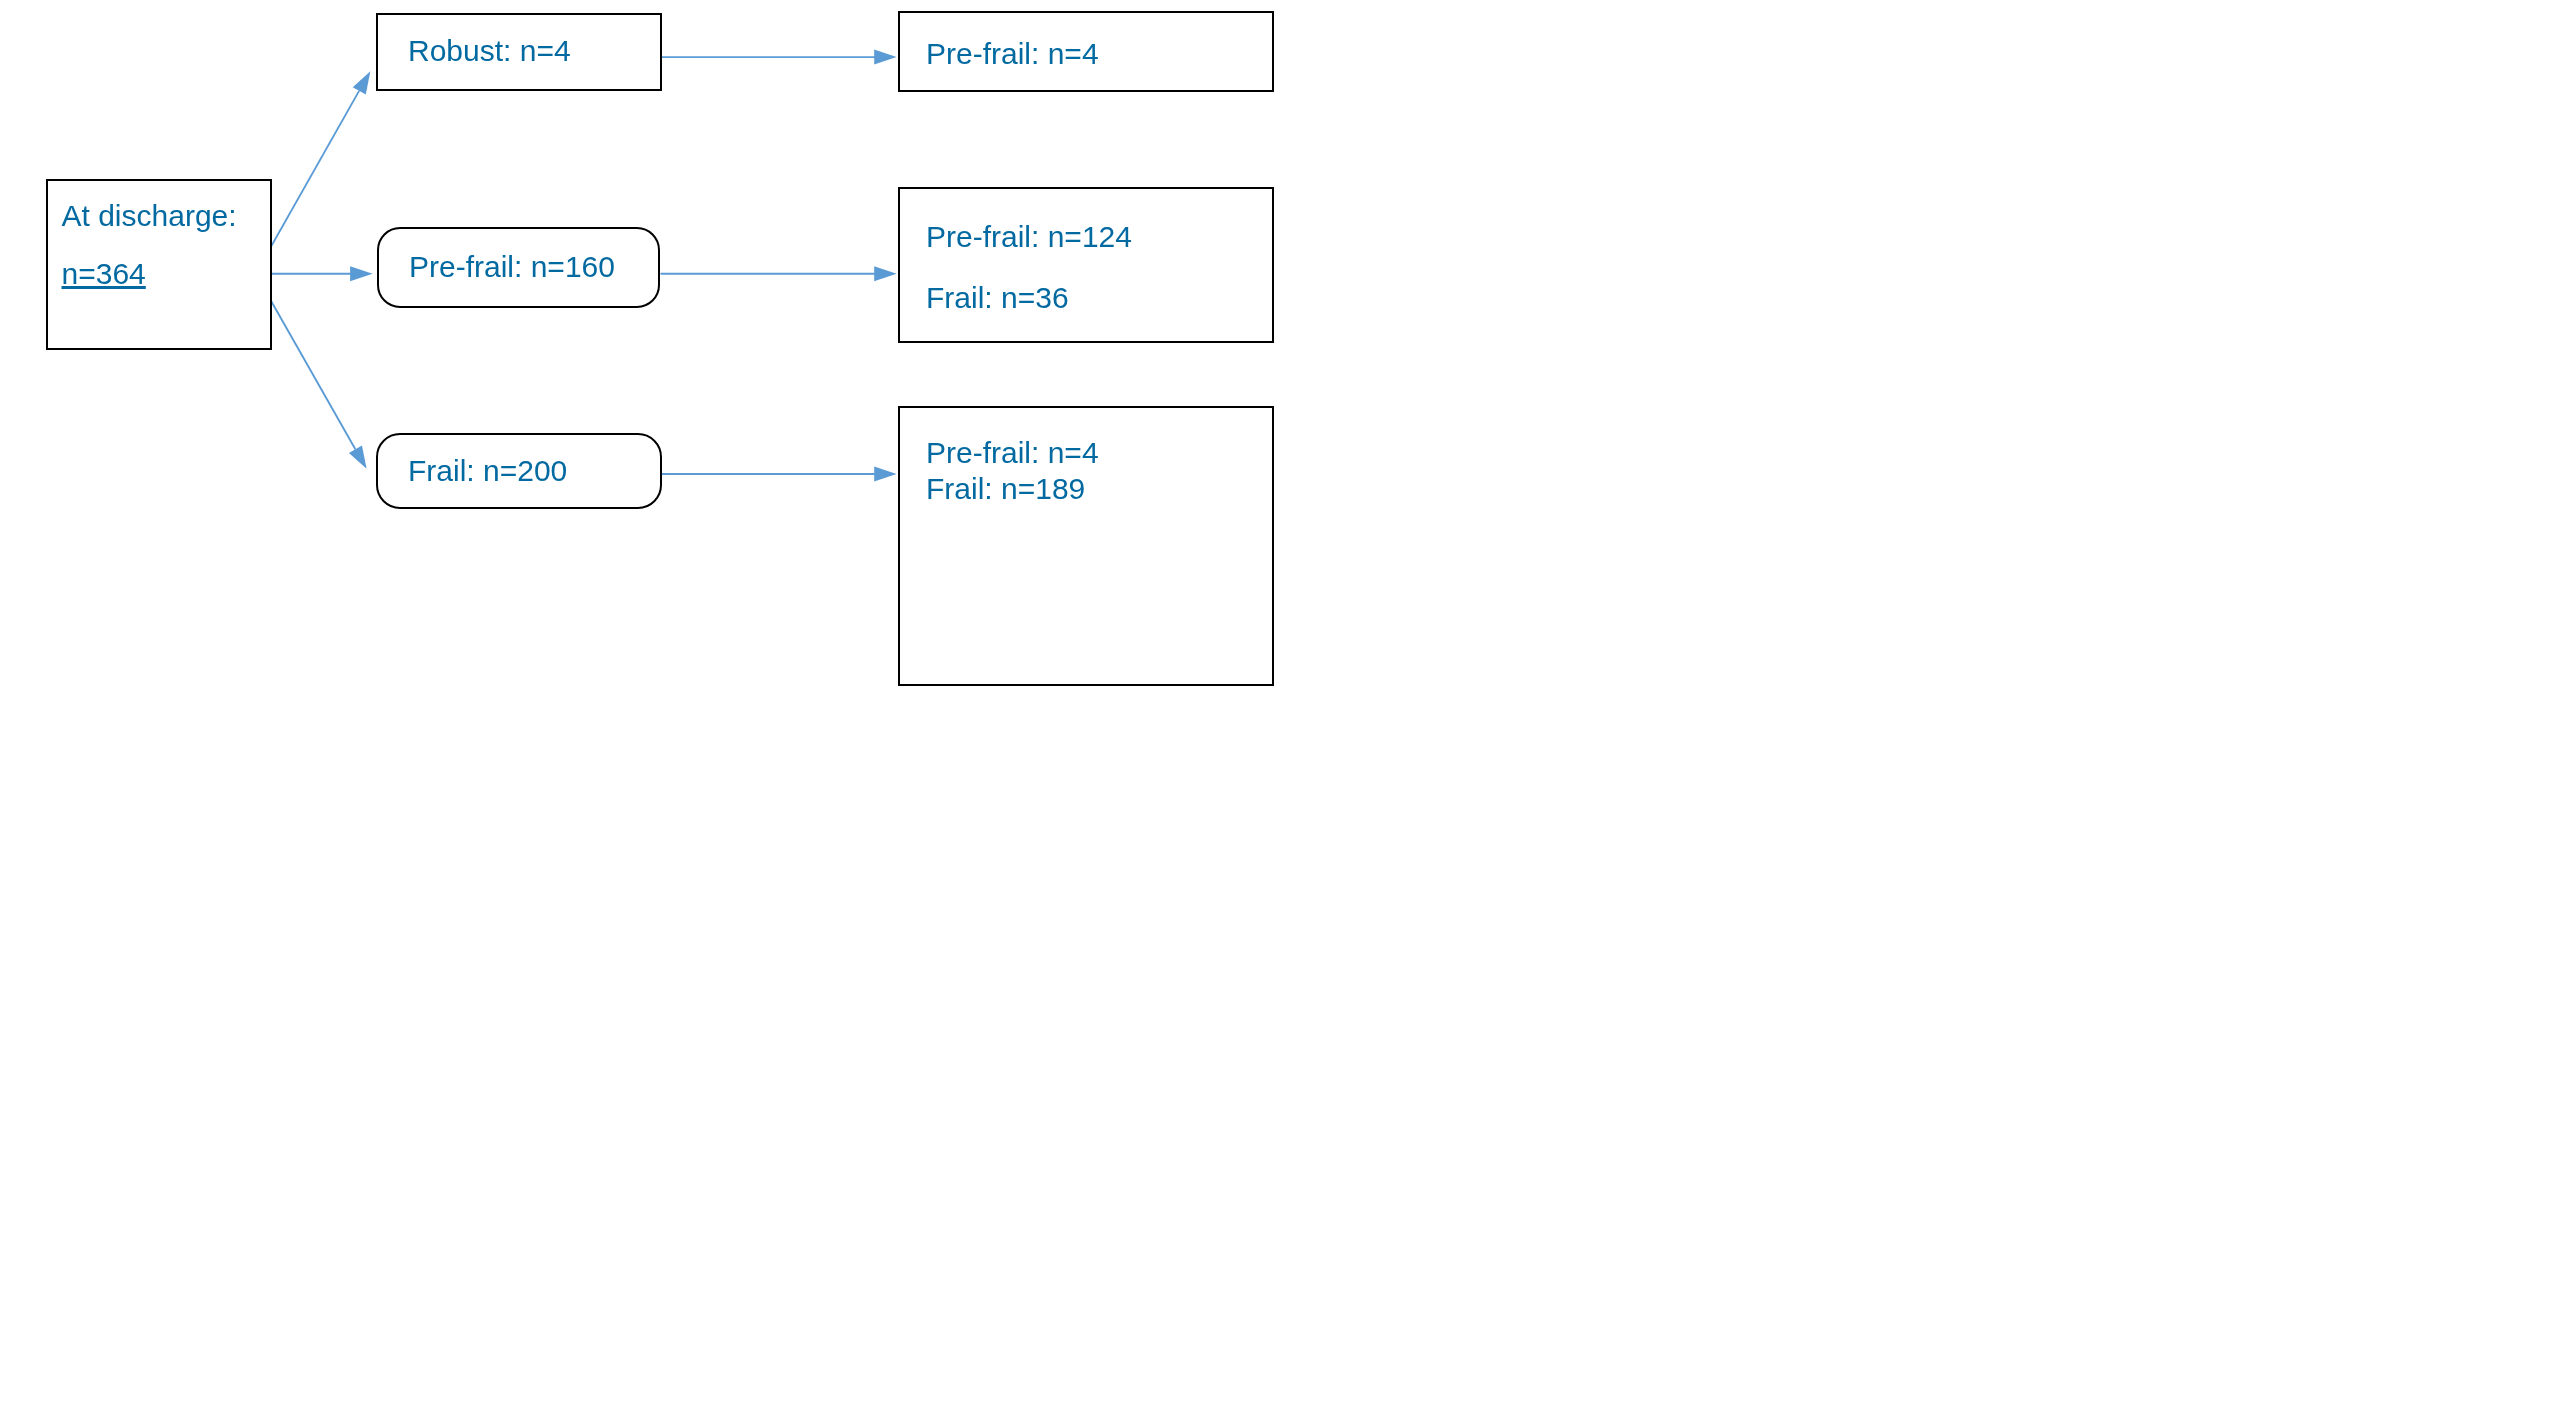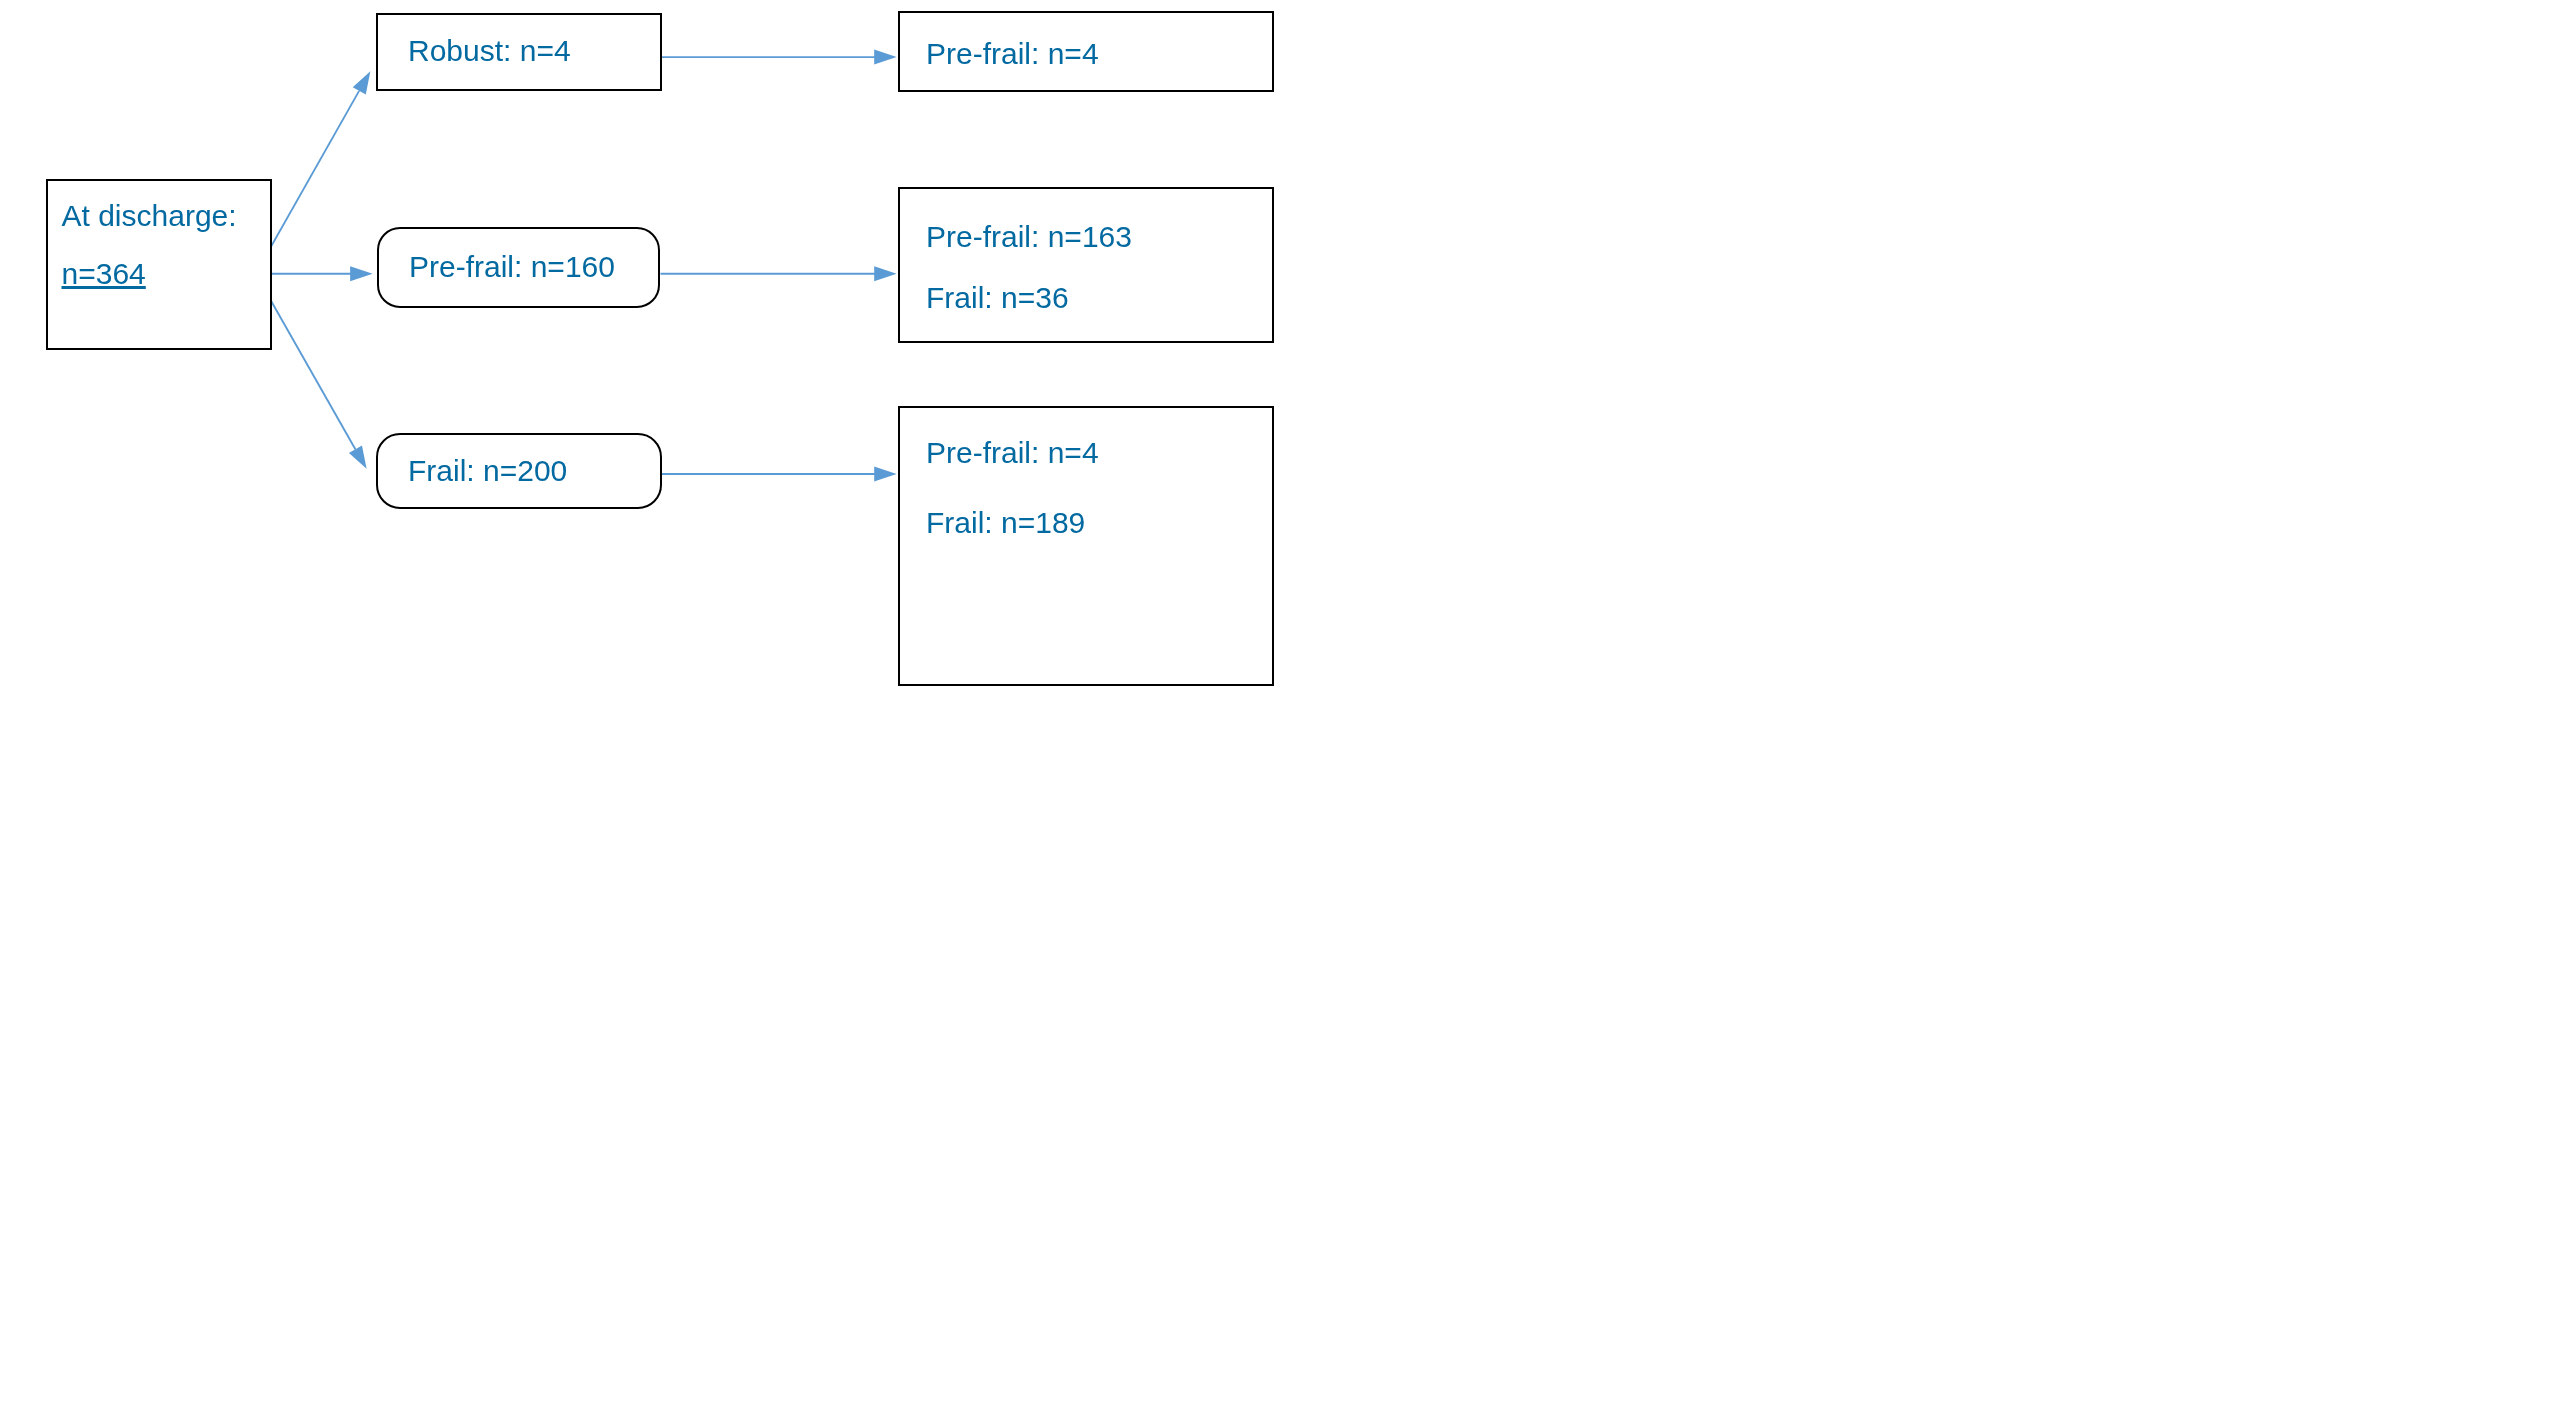--- a/index.html
+++ b/index.html
@@ -115,7 +115,7 @@
   </div>
 
   <div class="node node-fu2">
-    <p>Pre-frail: n=163</p>
+    <p>Pre-frail: n=124</p>
     <p>Frail: n=36</p>
   </div>
 

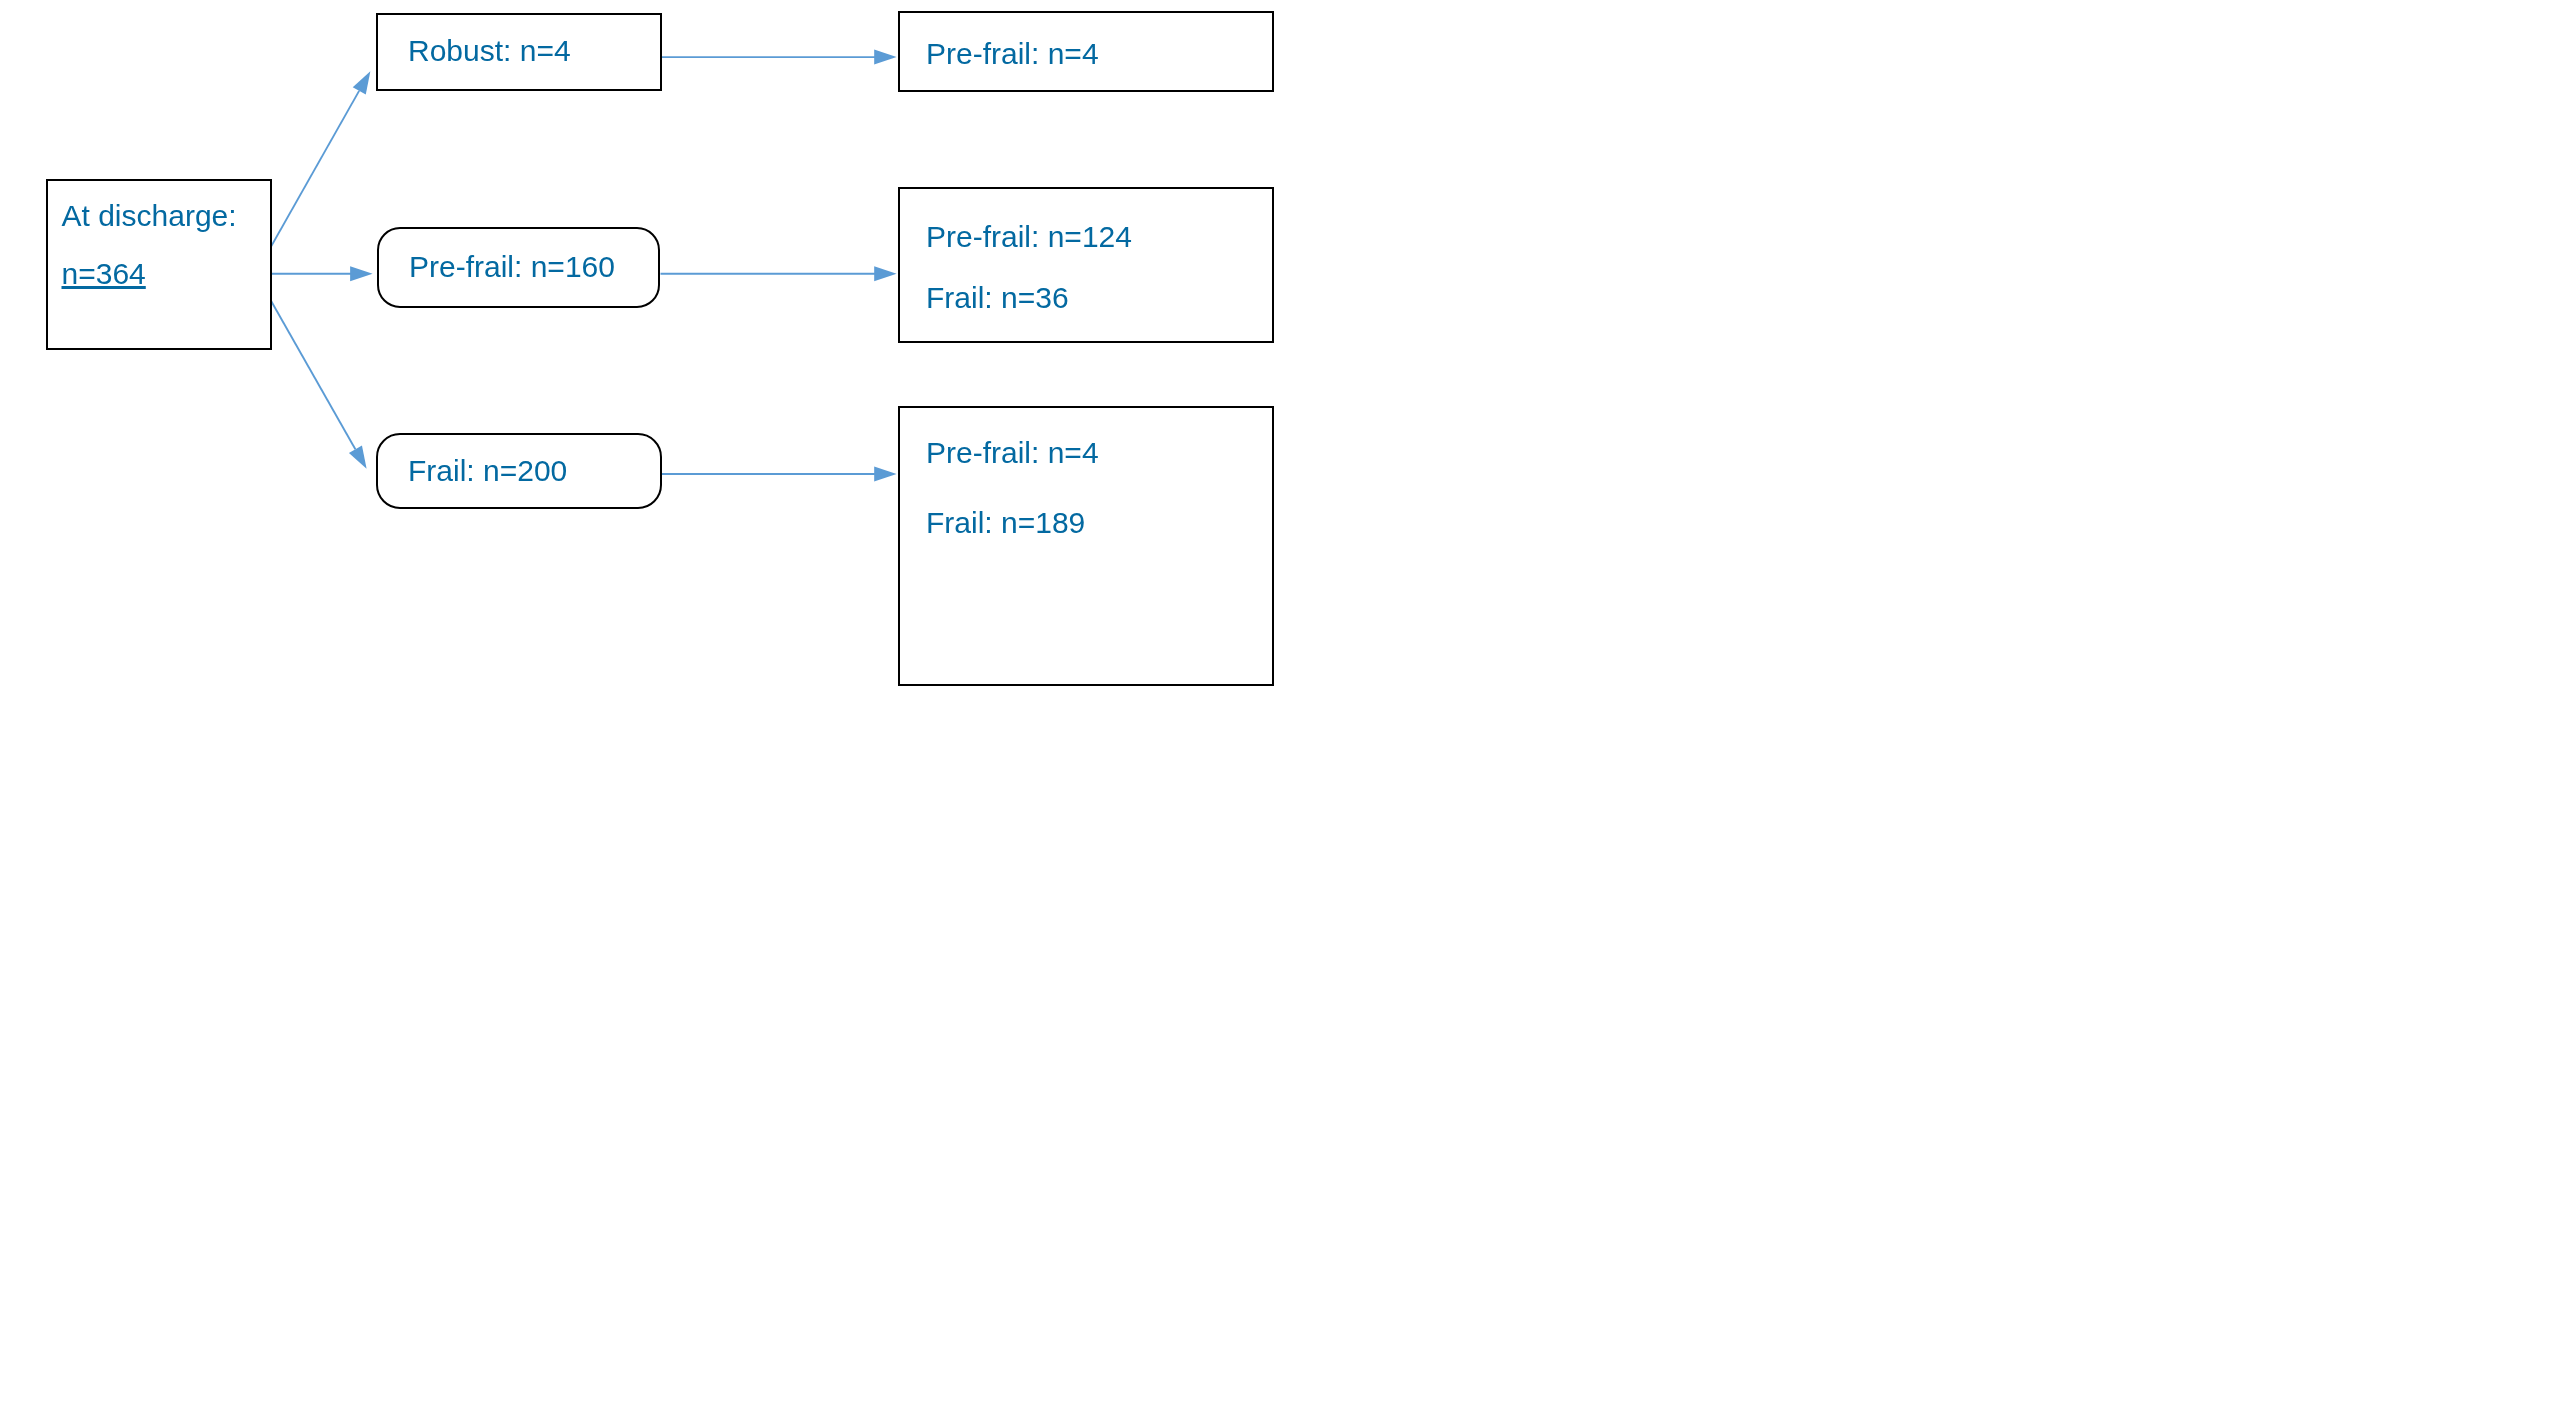--- a/index.html
+++ b/index.html
@@ -48,7 +48,7 @@
   .node-fu2 { left: 898px; top: 187px; width: 376px; height: 156px; padding: 30px 7.5px 0 26px; }
   .node-fu2 p + p { margin-top: 25px; }
   .node-fu3 { left: 898px; top: 406px; width: 376px; height: 280px; padding: 27px 7.5px 0 26px; }
-  .node-fu3 p + p { margin-top: 34px; }
+  .node-fu3 p + p { }
   .node-fu3 p.wrap {
     white-space: normal;
     line-height: 51px;

